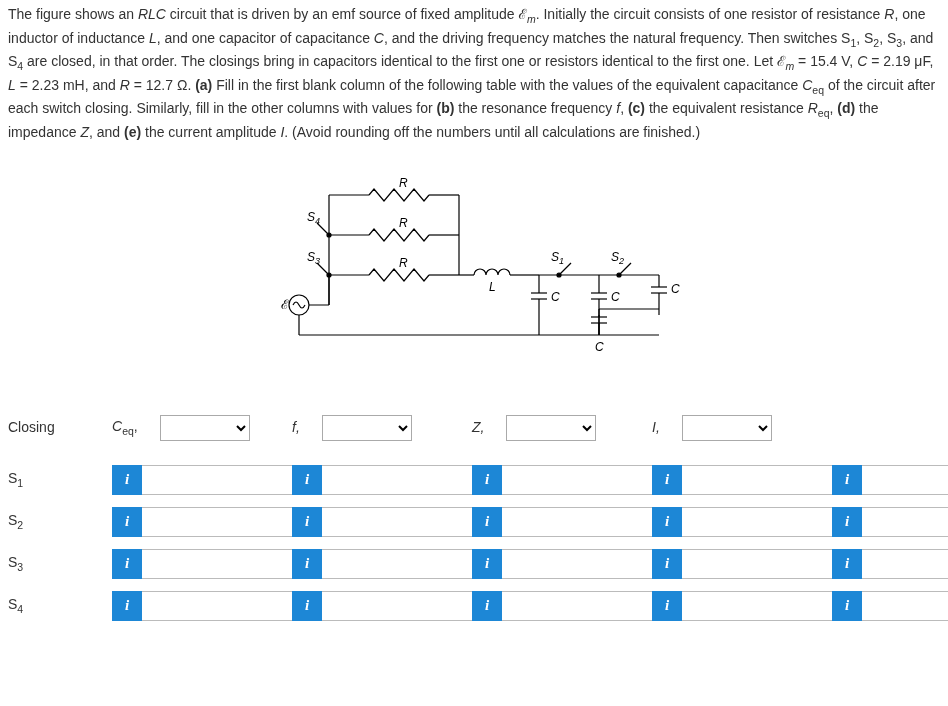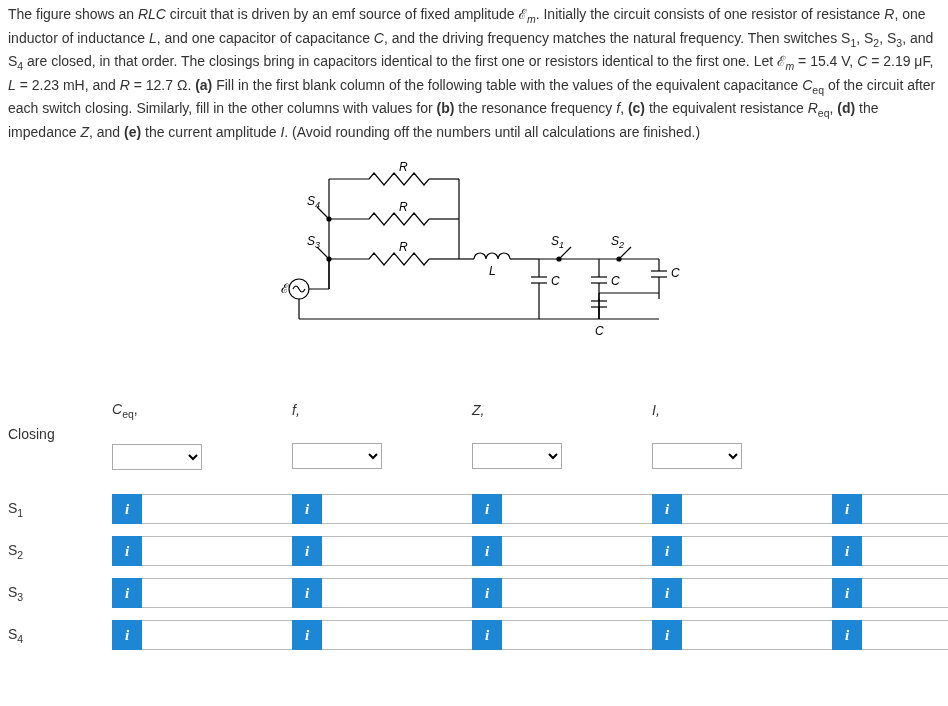--- a/index.html
+++ b/index.html
@@ -11,7 +11,7 @@
     width: 948px;
     line-height: 1.5;
   }
-  .problem-text { margin-bottom: 16px; }
+  .problem-text { margin-bottom: 32px; }
   .sub { font-size: 0.75em; vertical-align: sub; }
   .circuit-wrap { text-align: center; margin: 8px 0 24px 0; }
   svg.circuit { display: inline-block; }

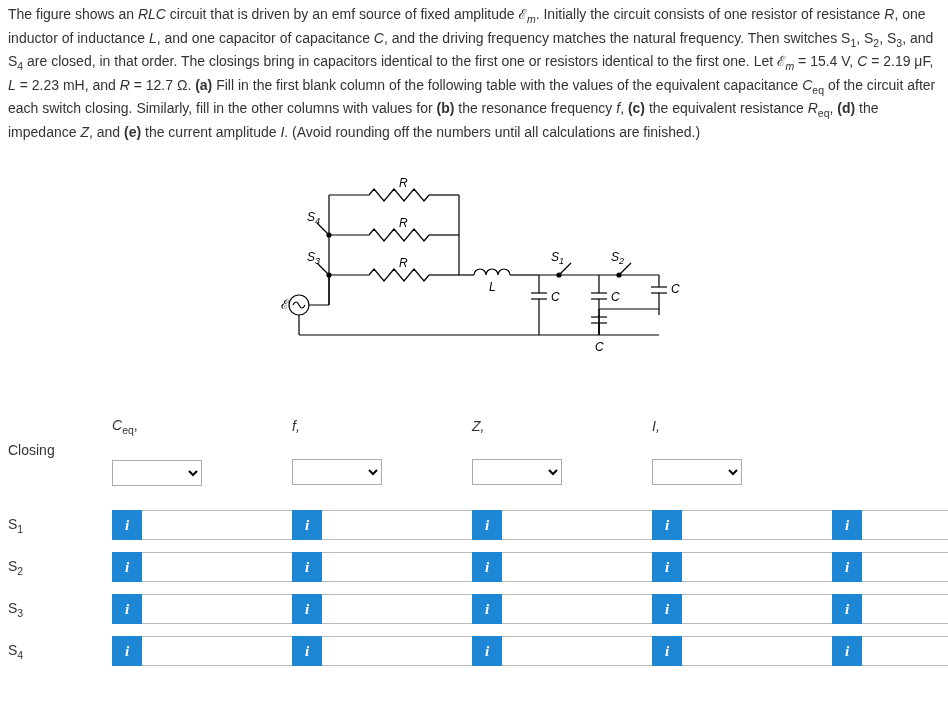--- a/index.html
+++ b/index.html
@@ -31,10 +31,10 @@
   }
   .col-head {
     display: flex;
+    align-items: center;
     gap: 22px;
     width: 156px;
     flex-shrink: 0;
-    flex-direction: column;
   }
   .col-head .lbl { flex-shrink: 0; }
   select.unit {

